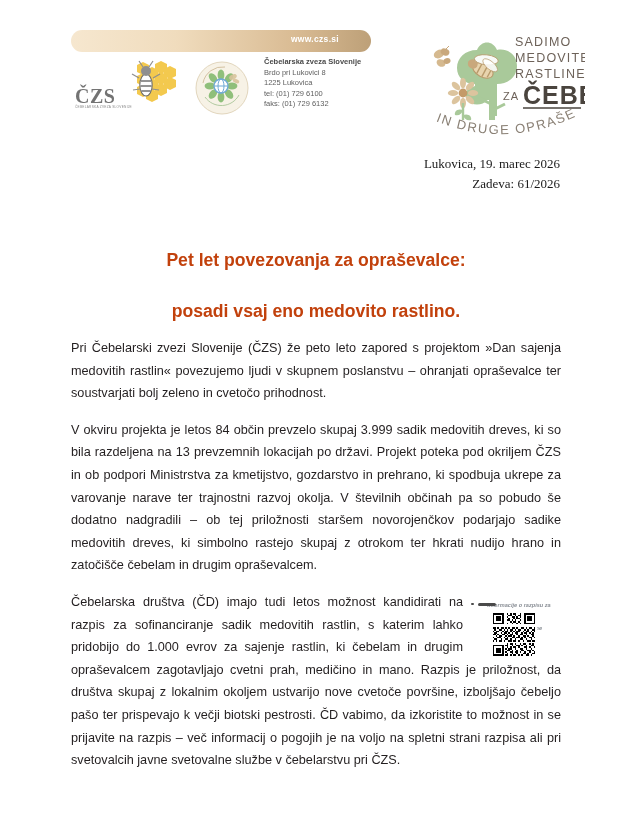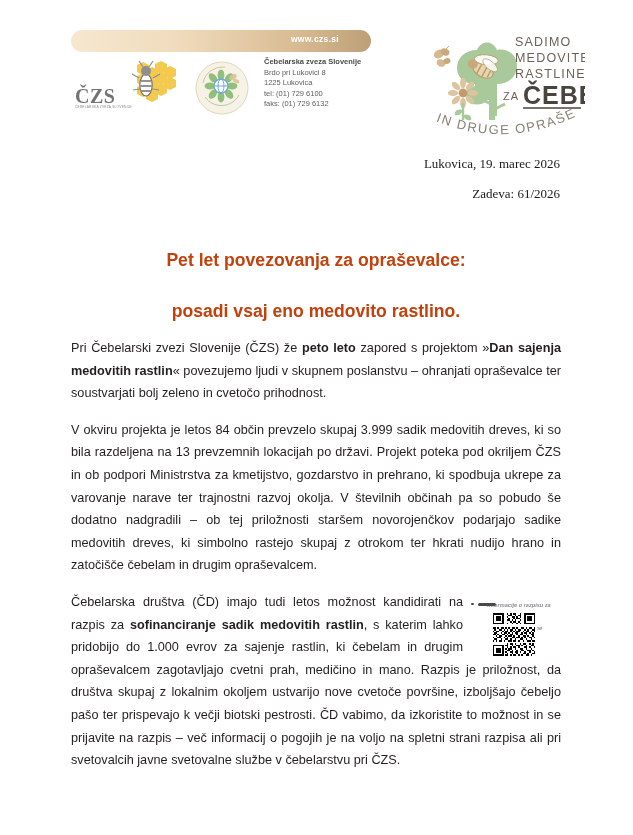--- a/index.html
+++ b/index.html
@@ -121,7 +121,7 @@
     color: #1a1a1a;
   }
   .meta .meta-line { line-height: 12px; }
-  .meta .meta-line + .meta-line { margin-top: 18px; }
+  .meta .meta-line + .meta-line { margin-top: 8px; }
 
   
   .doc-title {

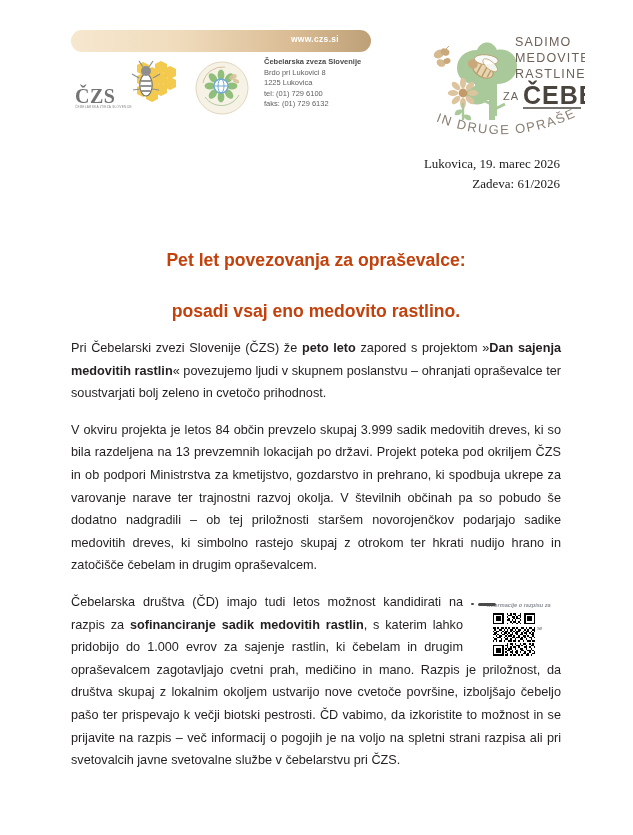--- a/index.html
+++ b/index.html
@@ -150,7 +150,7 @@
     color: #231f20;
     margin: 0 0 14px 0;
   }
-  .para b { font-weight: bold; }
+  .para b { font-weight: normal; }
 
   
   .qr-figure {

